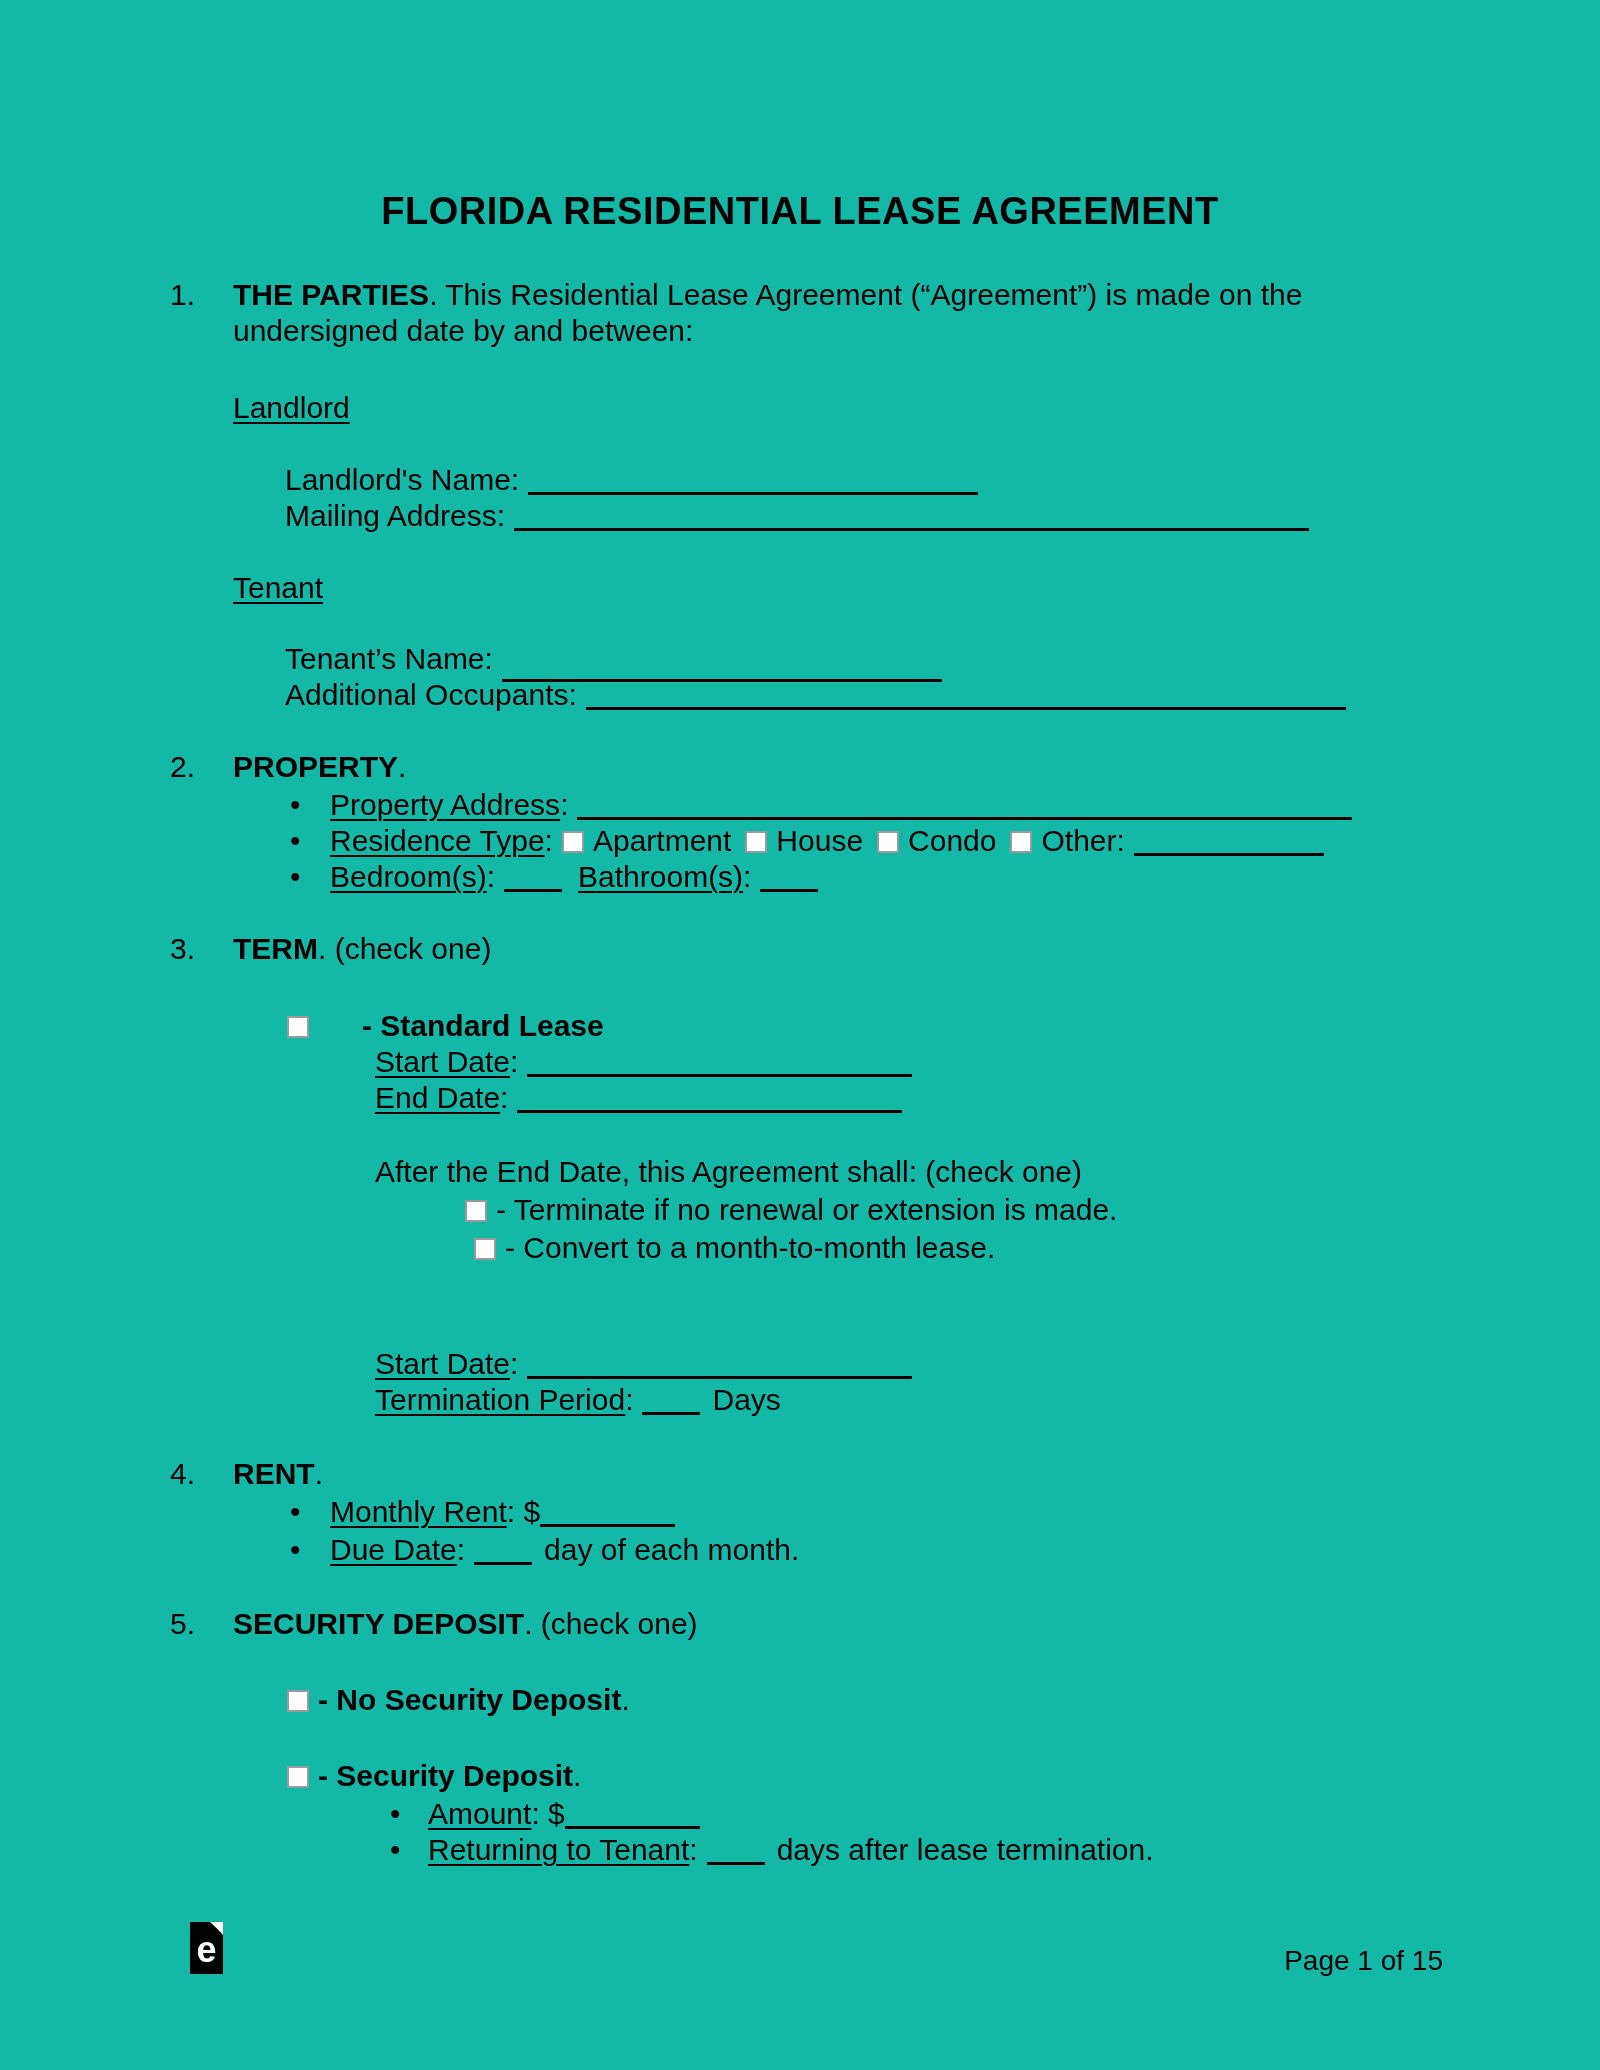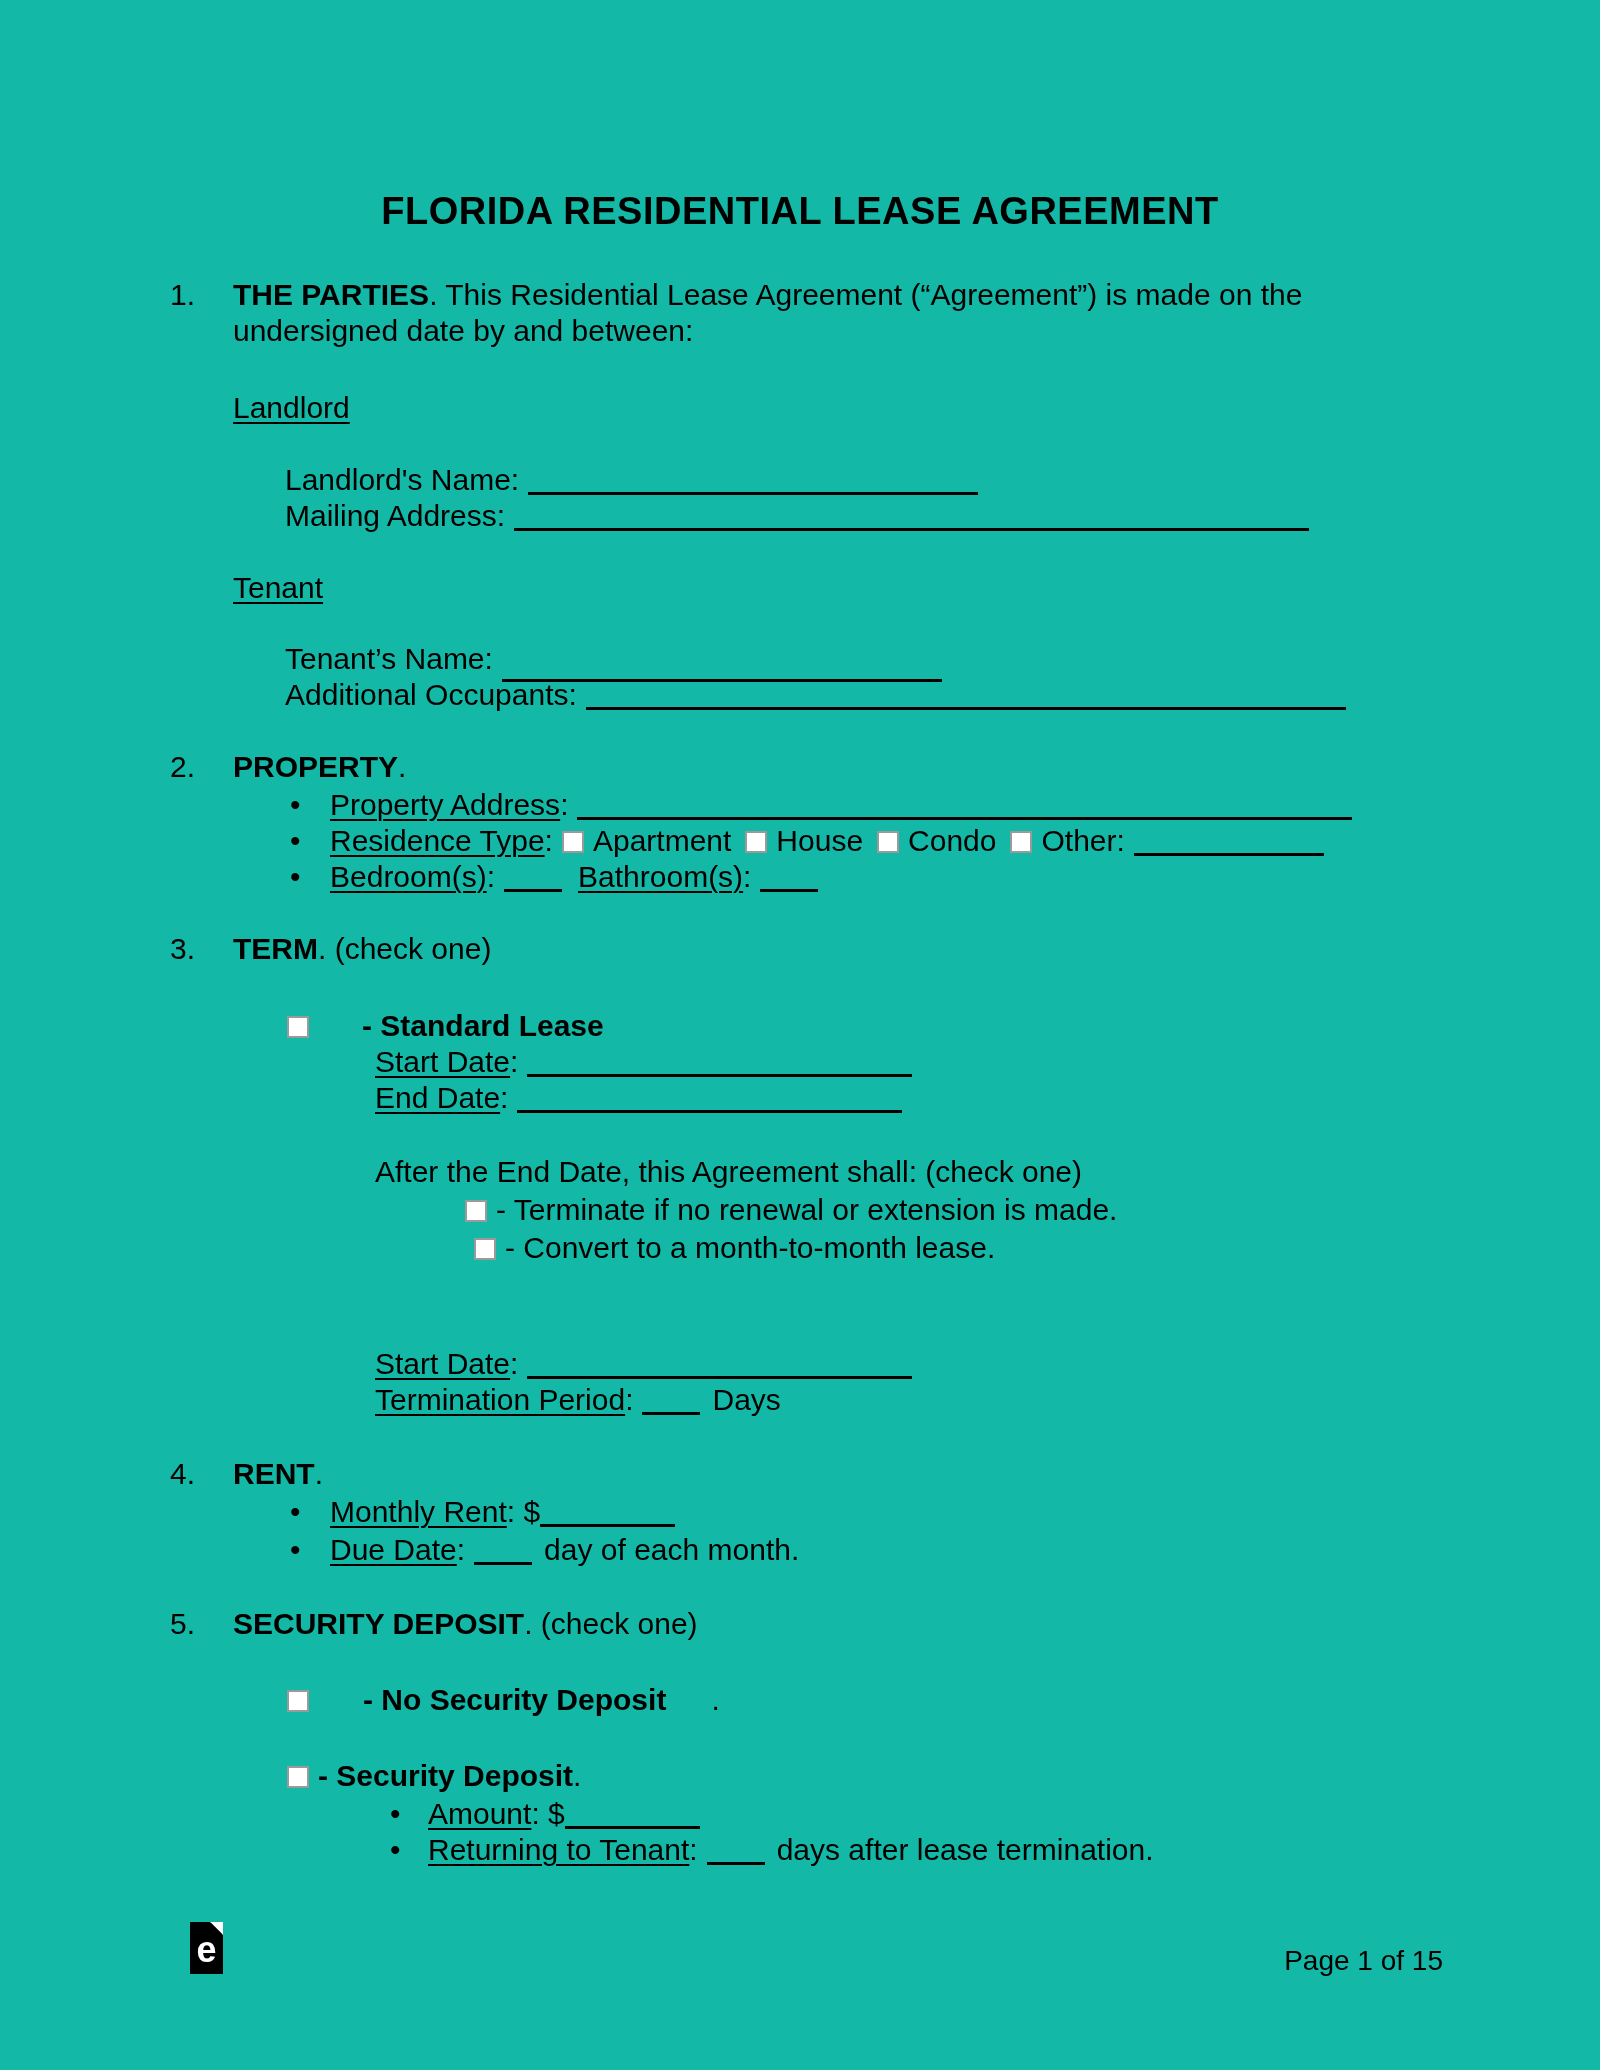--- a/index.html
+++ b/index.html
@@ -196,7 +196,7 @@
     <span class="b">SECURITY DEPOSIT</span><span>. (check one)</span>
   </div>
 
-  <div class="row" style="left:287px;top:1682px;gap:45px;">
+  <div class="row" style="left:287px;top:1682px;">
     <span class="cb"></span><span class="b">- No Security Deposit</span><span>.</span>
   </div>
 

